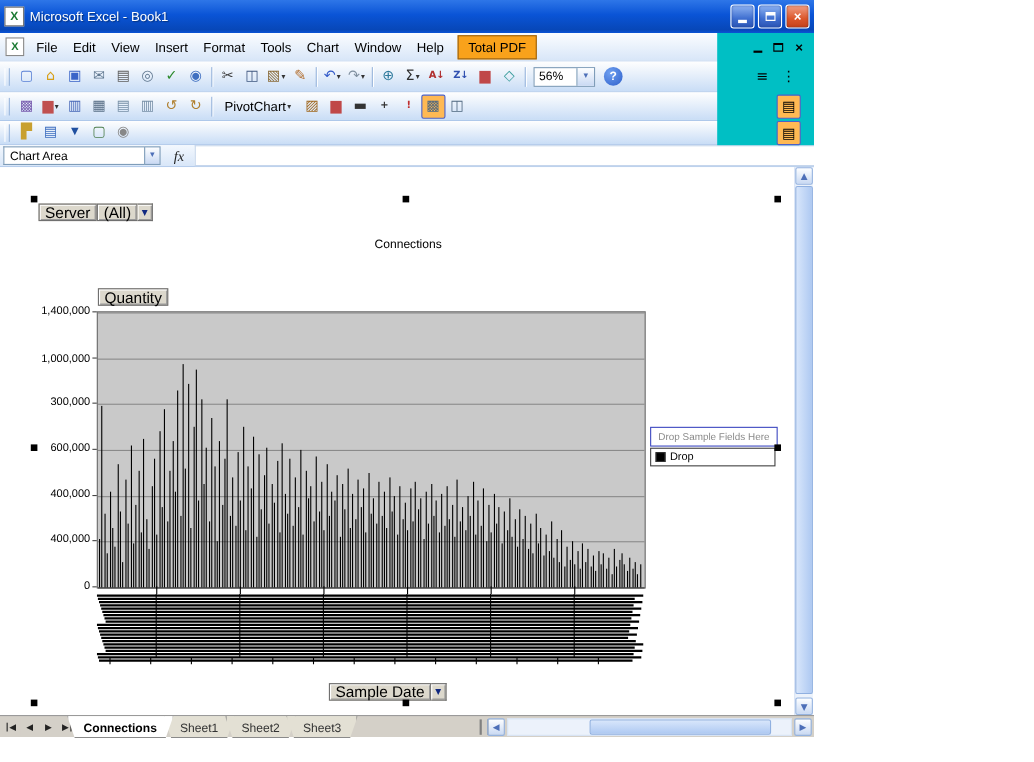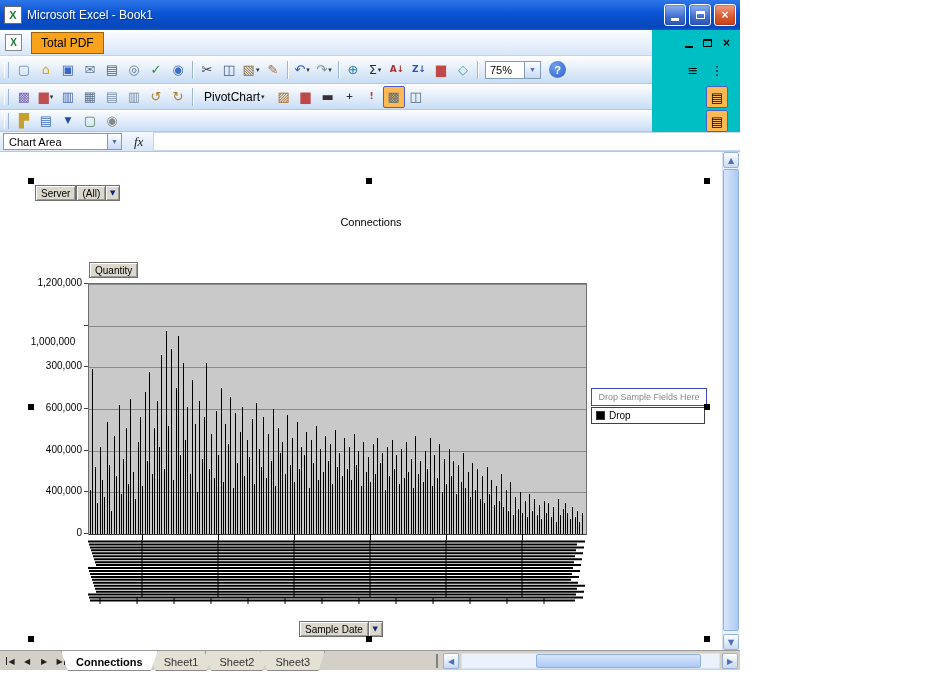--- a/index.html
+++ b/index.html
@@ -153,6 +153,17 @@
 
     <div class="menubar">
       <span class="wb-icon">X</span>
+      <span id="menu-items" class="mi-wrap">
+          <span class="mi">File</span>
+          <span class="mi">Edit</span>
+          <span class="mi">View</span>
+          <span class="mi">Insert</span>
+          <span class="mi">Format</span>
+          <span class="mi">Tools</span>
+          <span class="mi">Chart</span>
+          <span class="mi">Window</span>
+          <span class="mi">Help</span>
+        </span>
       <span class="adobe">Total PDF</span>
       <span class="flex1"></span>
     </div>

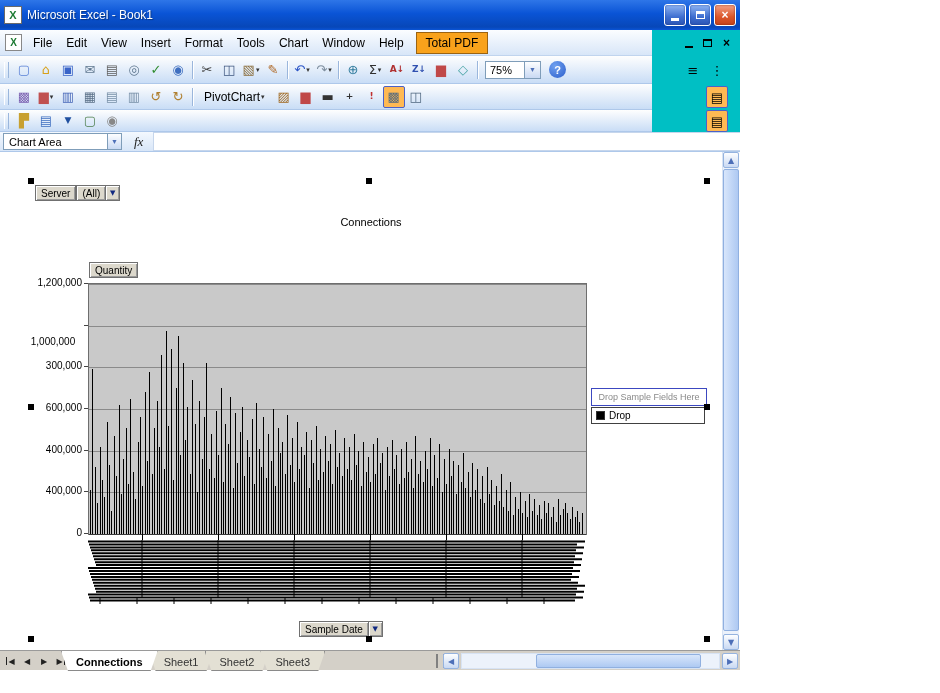--- a/index.html
+++ b/index.html
@@ -241,7 +241,7 @@
           <span class="sep"></span>
         </span>
       <span class="combo">
-        <span class="val">75%</span>
+        <span class="val">56%</span>
         <span class="dd">▼</span>
       </span>
       <span class="help">?</span>

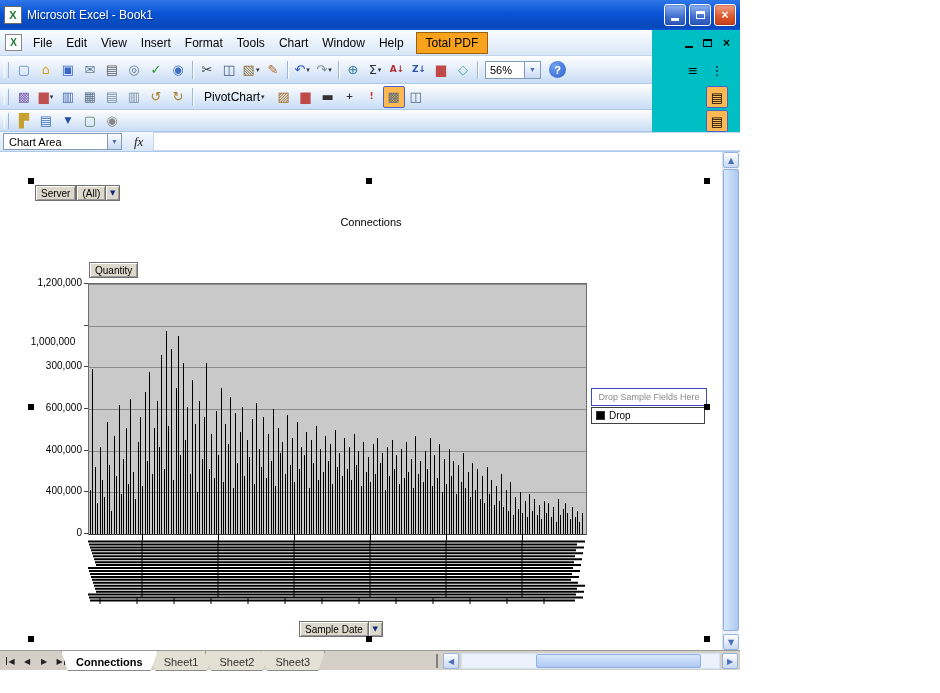--- a/index.html
+++ b/index.html
@@ -68,7 +68,7 @@
   
   .fbar{position:absolute;left:0;top:132px;width:740px;height:20px;display:flex;align-items:center;
     background:linear-gradient(180deg,#F3F8FE,#D8E6F8);border-bottom:1px solid #AEC8EA;box-sizing:border-box;padding-left:3px;}
-  .namebox{width:104px;height:17px;background:#fff;border:1px solid #7F9DB9;border-right:none;font-size:11px;
+  .namebox{width:128px;height:17px;background:#fff;border:1px solid #7F9DB9;border-right:none;font-size:11px;
     display:flex;align-items:center;padding-left:5px;box-sizing:border-box;}
   .nb-dd{width:15px;height:17px;border:1px solid #7F9DB9;background:linear-gradient(180deg,#FDFEFF,#C9D9F3);
     color:#4D6FB8;font-size:7px;display:flex;align-items:center;justify-content:center;box-sizing:border-box;}

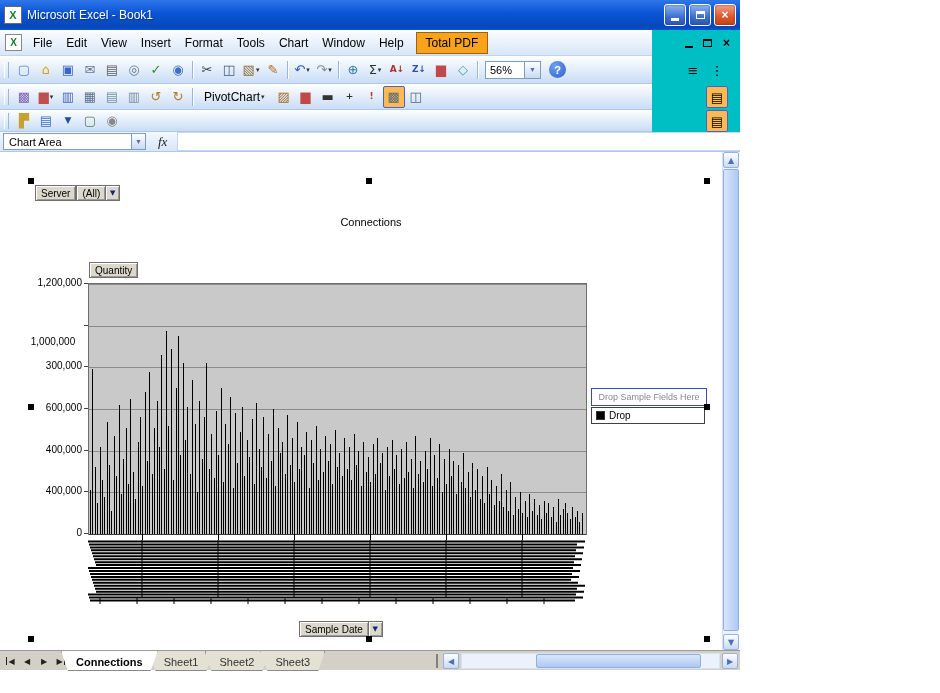--- a/index.html
+++ b/index.html
@@ -80,7 +80,7 @@
   .handle{position:absolute;width:6px;height:6px;background:#000;z-index:4;}
   .fieldbtn{position:absolute;display:flex;align-items:center;z-index:3;}
   .fb-main{height:16px;background:#DCD8CC;border:1px solid #707070;box-shadow:inset 1px 1px 0 #fff,inset -1px -1px 0 #9a9a9a;
-    font-size:10px;display:flex;align-items:center;justify-content:center;padding:0 5px;box-sizing:border-box;}
+    font-size:14px;display:flex;align-items:center;justify-content:center;padding:0 5px;box-sizing:border-box;}
   .fb-dd{width:14px;height:16px;background:#DCD8CC;border:1px solid #707070;border-left:none;
     box-shadow:inset 1px 1px 0 #fff,inset -1px -1px 0 #9a9a9a;display:flex;align-items:center;justify-content:center;
     font-size:7px;color:#102880;box-sizing:border-box;font-family:"DejaVu Sans",sans-serif;}

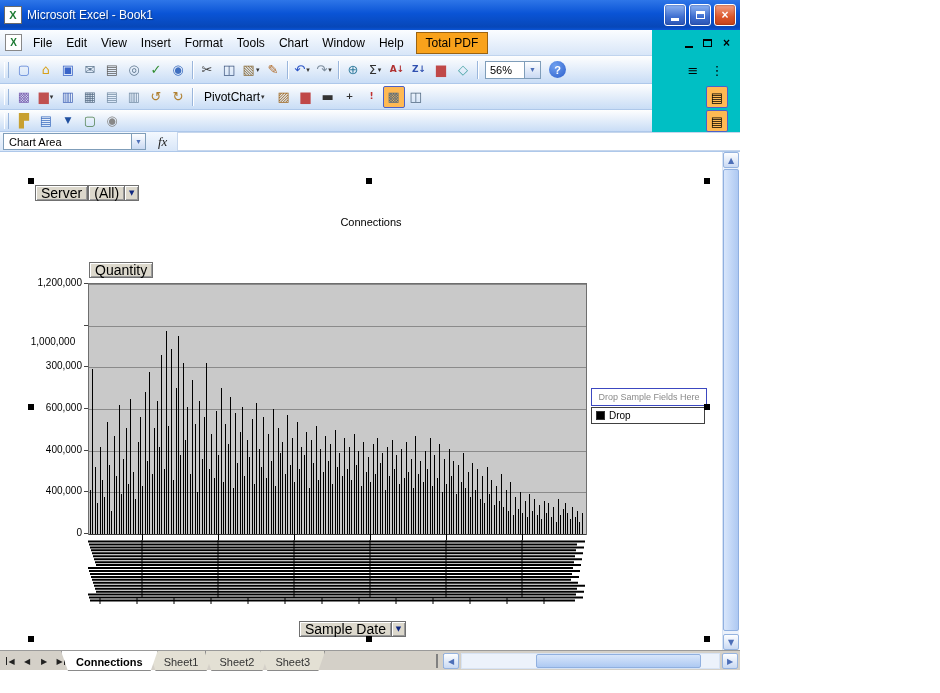--- a/index.html
+++ b/index.html
@@ -655,7 +655,7 @@
         <span class="fb-main">Sample Date</span>
         <span class="fb-dd">▼</span>
       </div>
-    <div class="ylab" style="top: 125px;">1,200,000</div>
+    <div class="ylab" style="top: 125px;">1,400,000</div>
         <div class="ytick" style="top: 131px;"></div>
         <div class="ylab" style="top: 184px; text-align: center;">1,000,000</div>
         <div class="ytick" style="top: 173px;"></div>

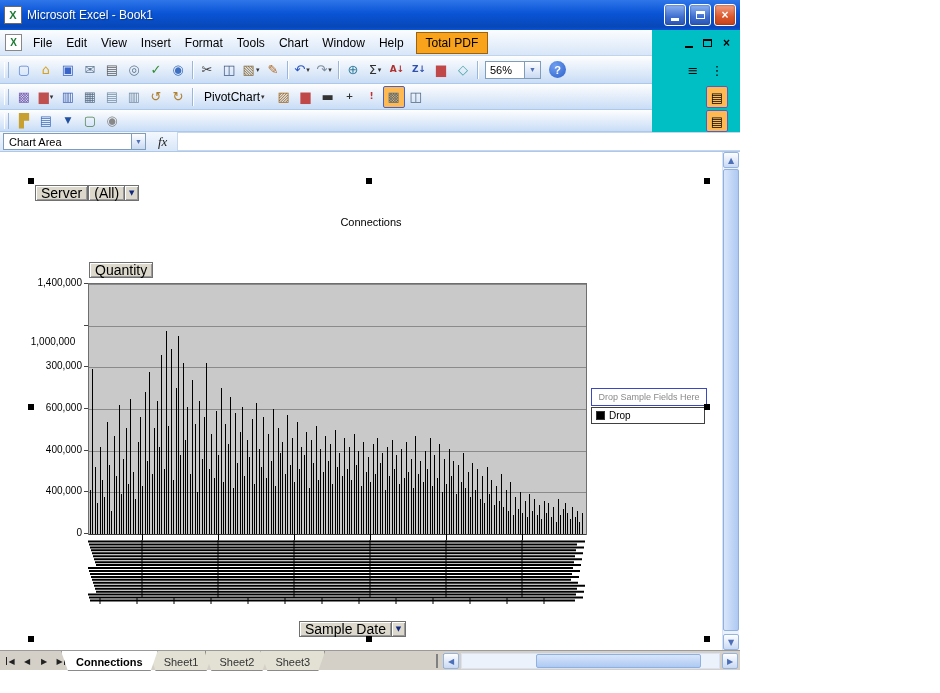--- a/index.html
+++ b/index.html
@@ -657,7 +657,7 @@
       </div>
     <div class="ylab" style="top: 125px;">1,400,000</div>
         <div class="ytick" style="top: 131px;"></div>
-        <div class="ylab" style="top: 184px; text-align: center;">1,000,000</div>
+        <div class="ylab" style="top: 169px;">1,000,000</div>
         <div class="ytick" style="top: 173px;"></div>
         <div class="ylab" style="top: 208.333px;">300,000</div>
         <div class="ytick" style="top: 214px;"></div>

